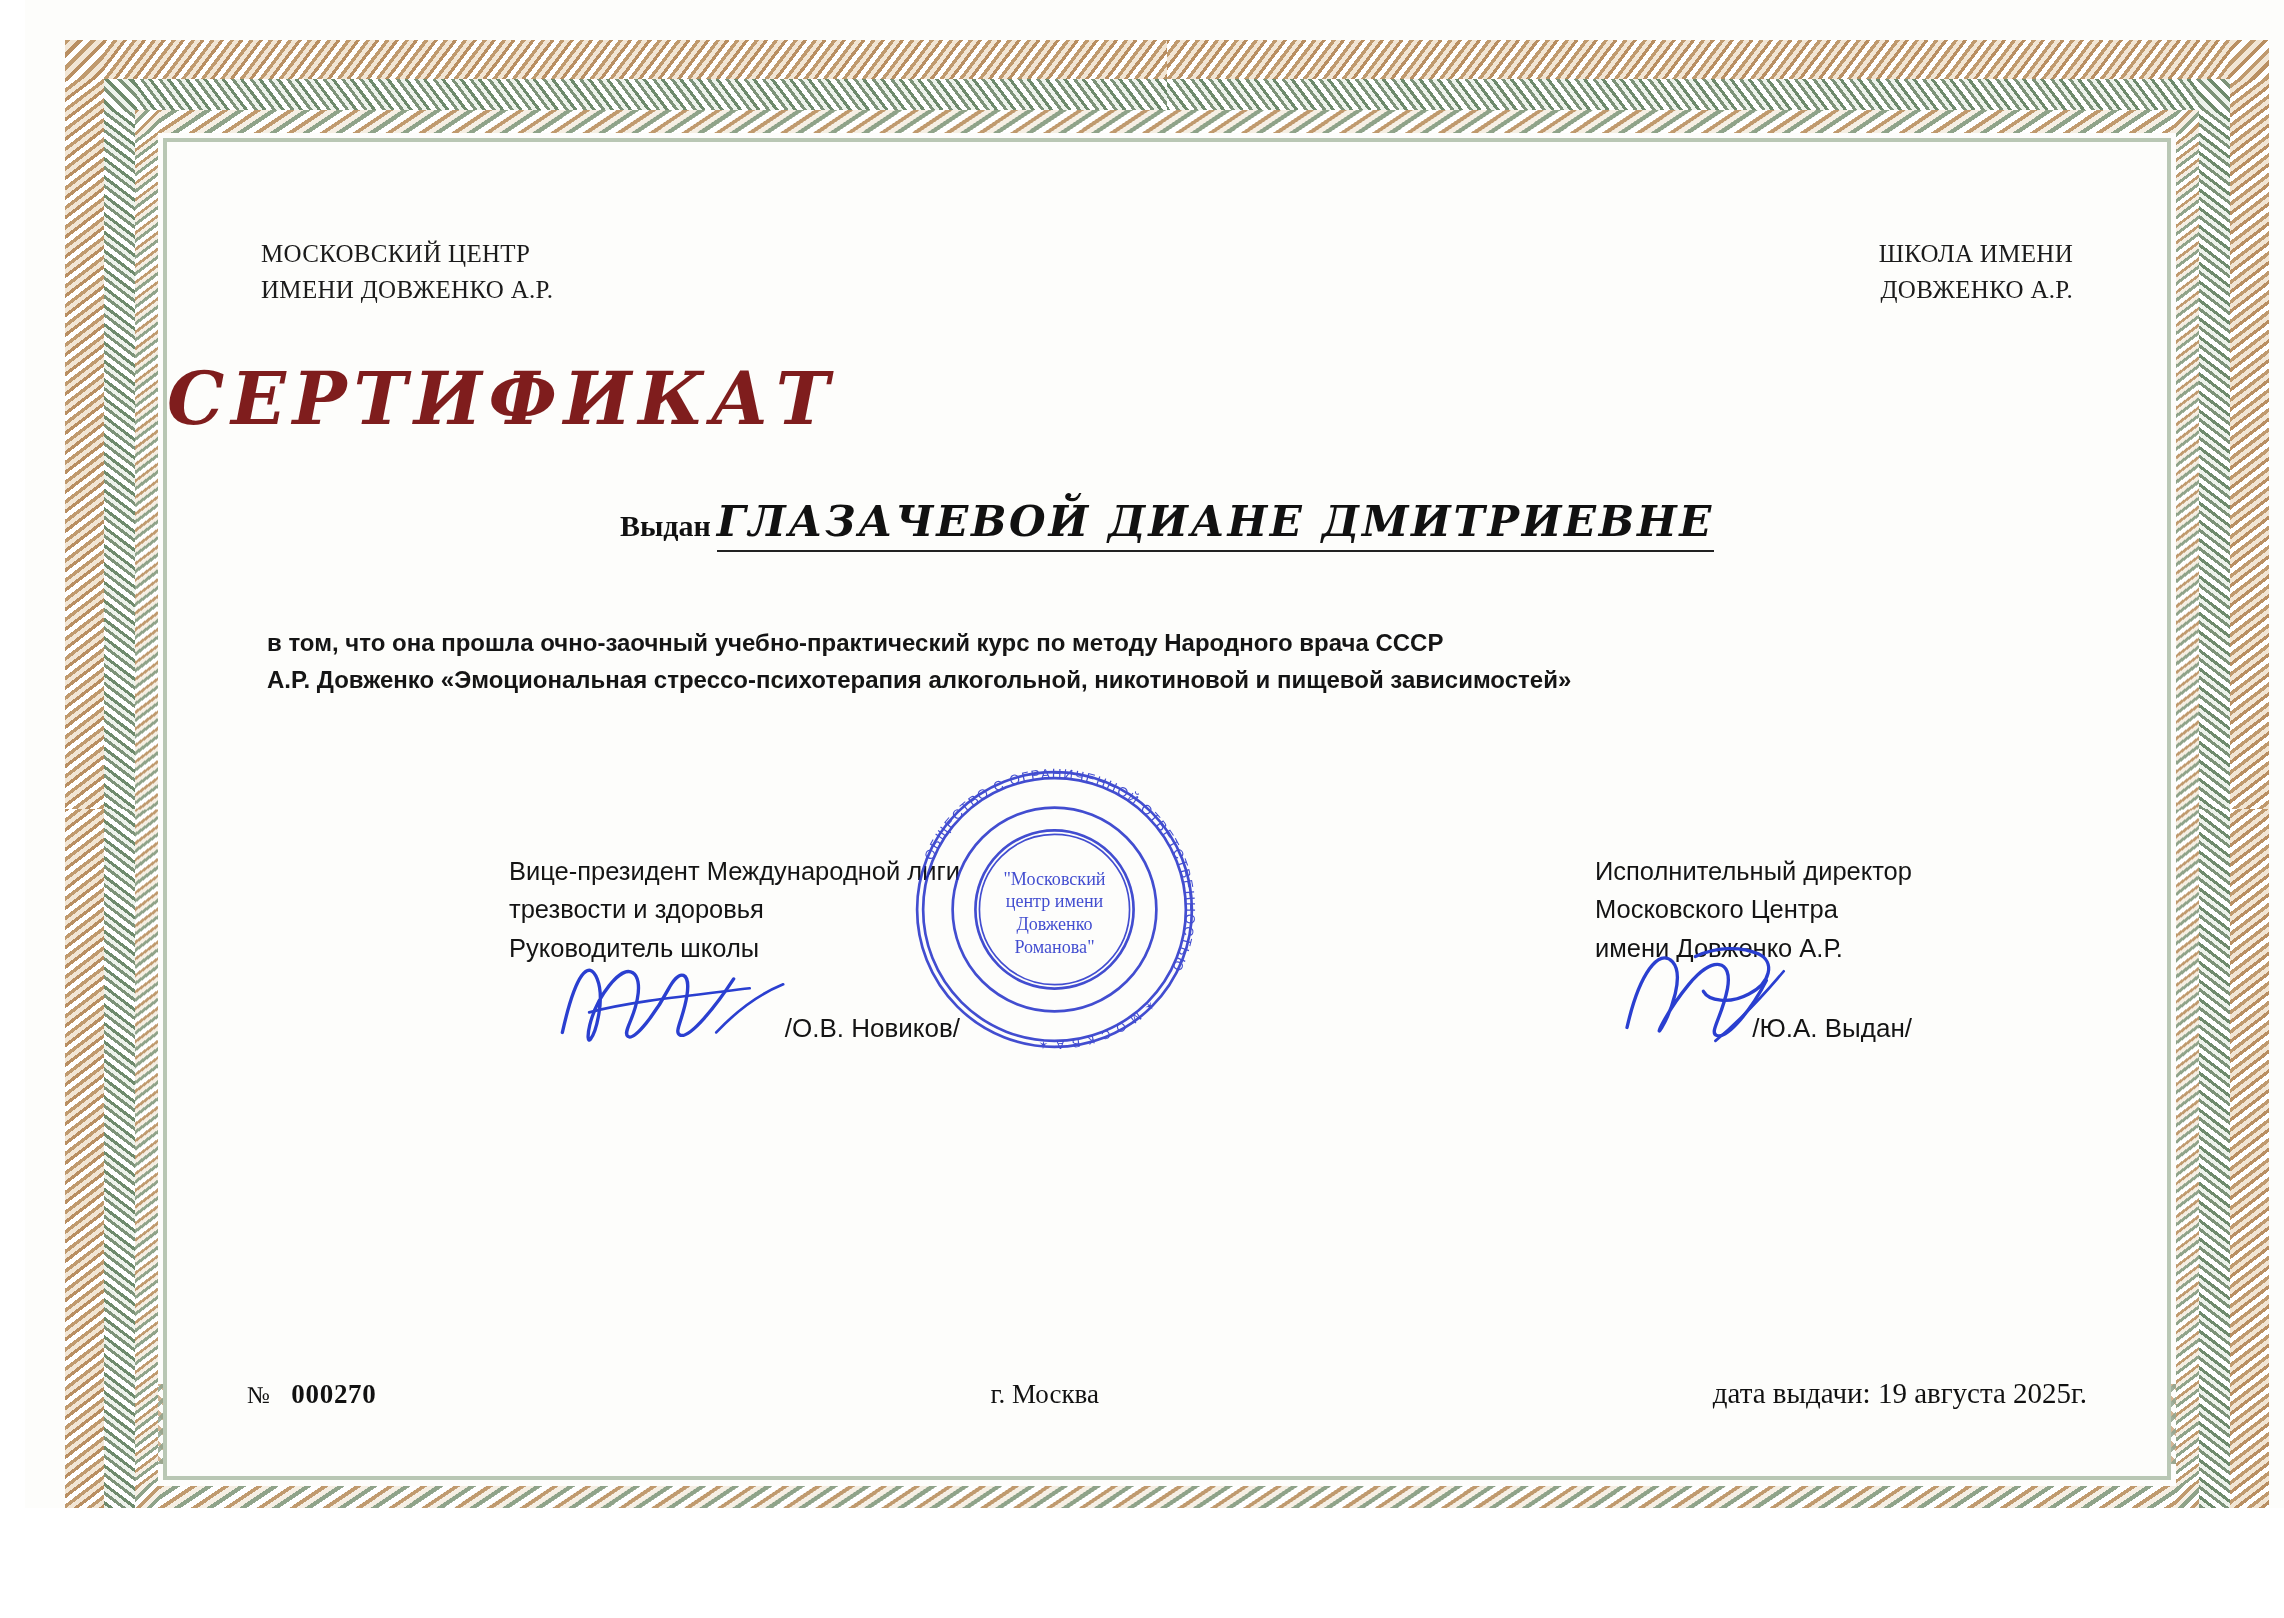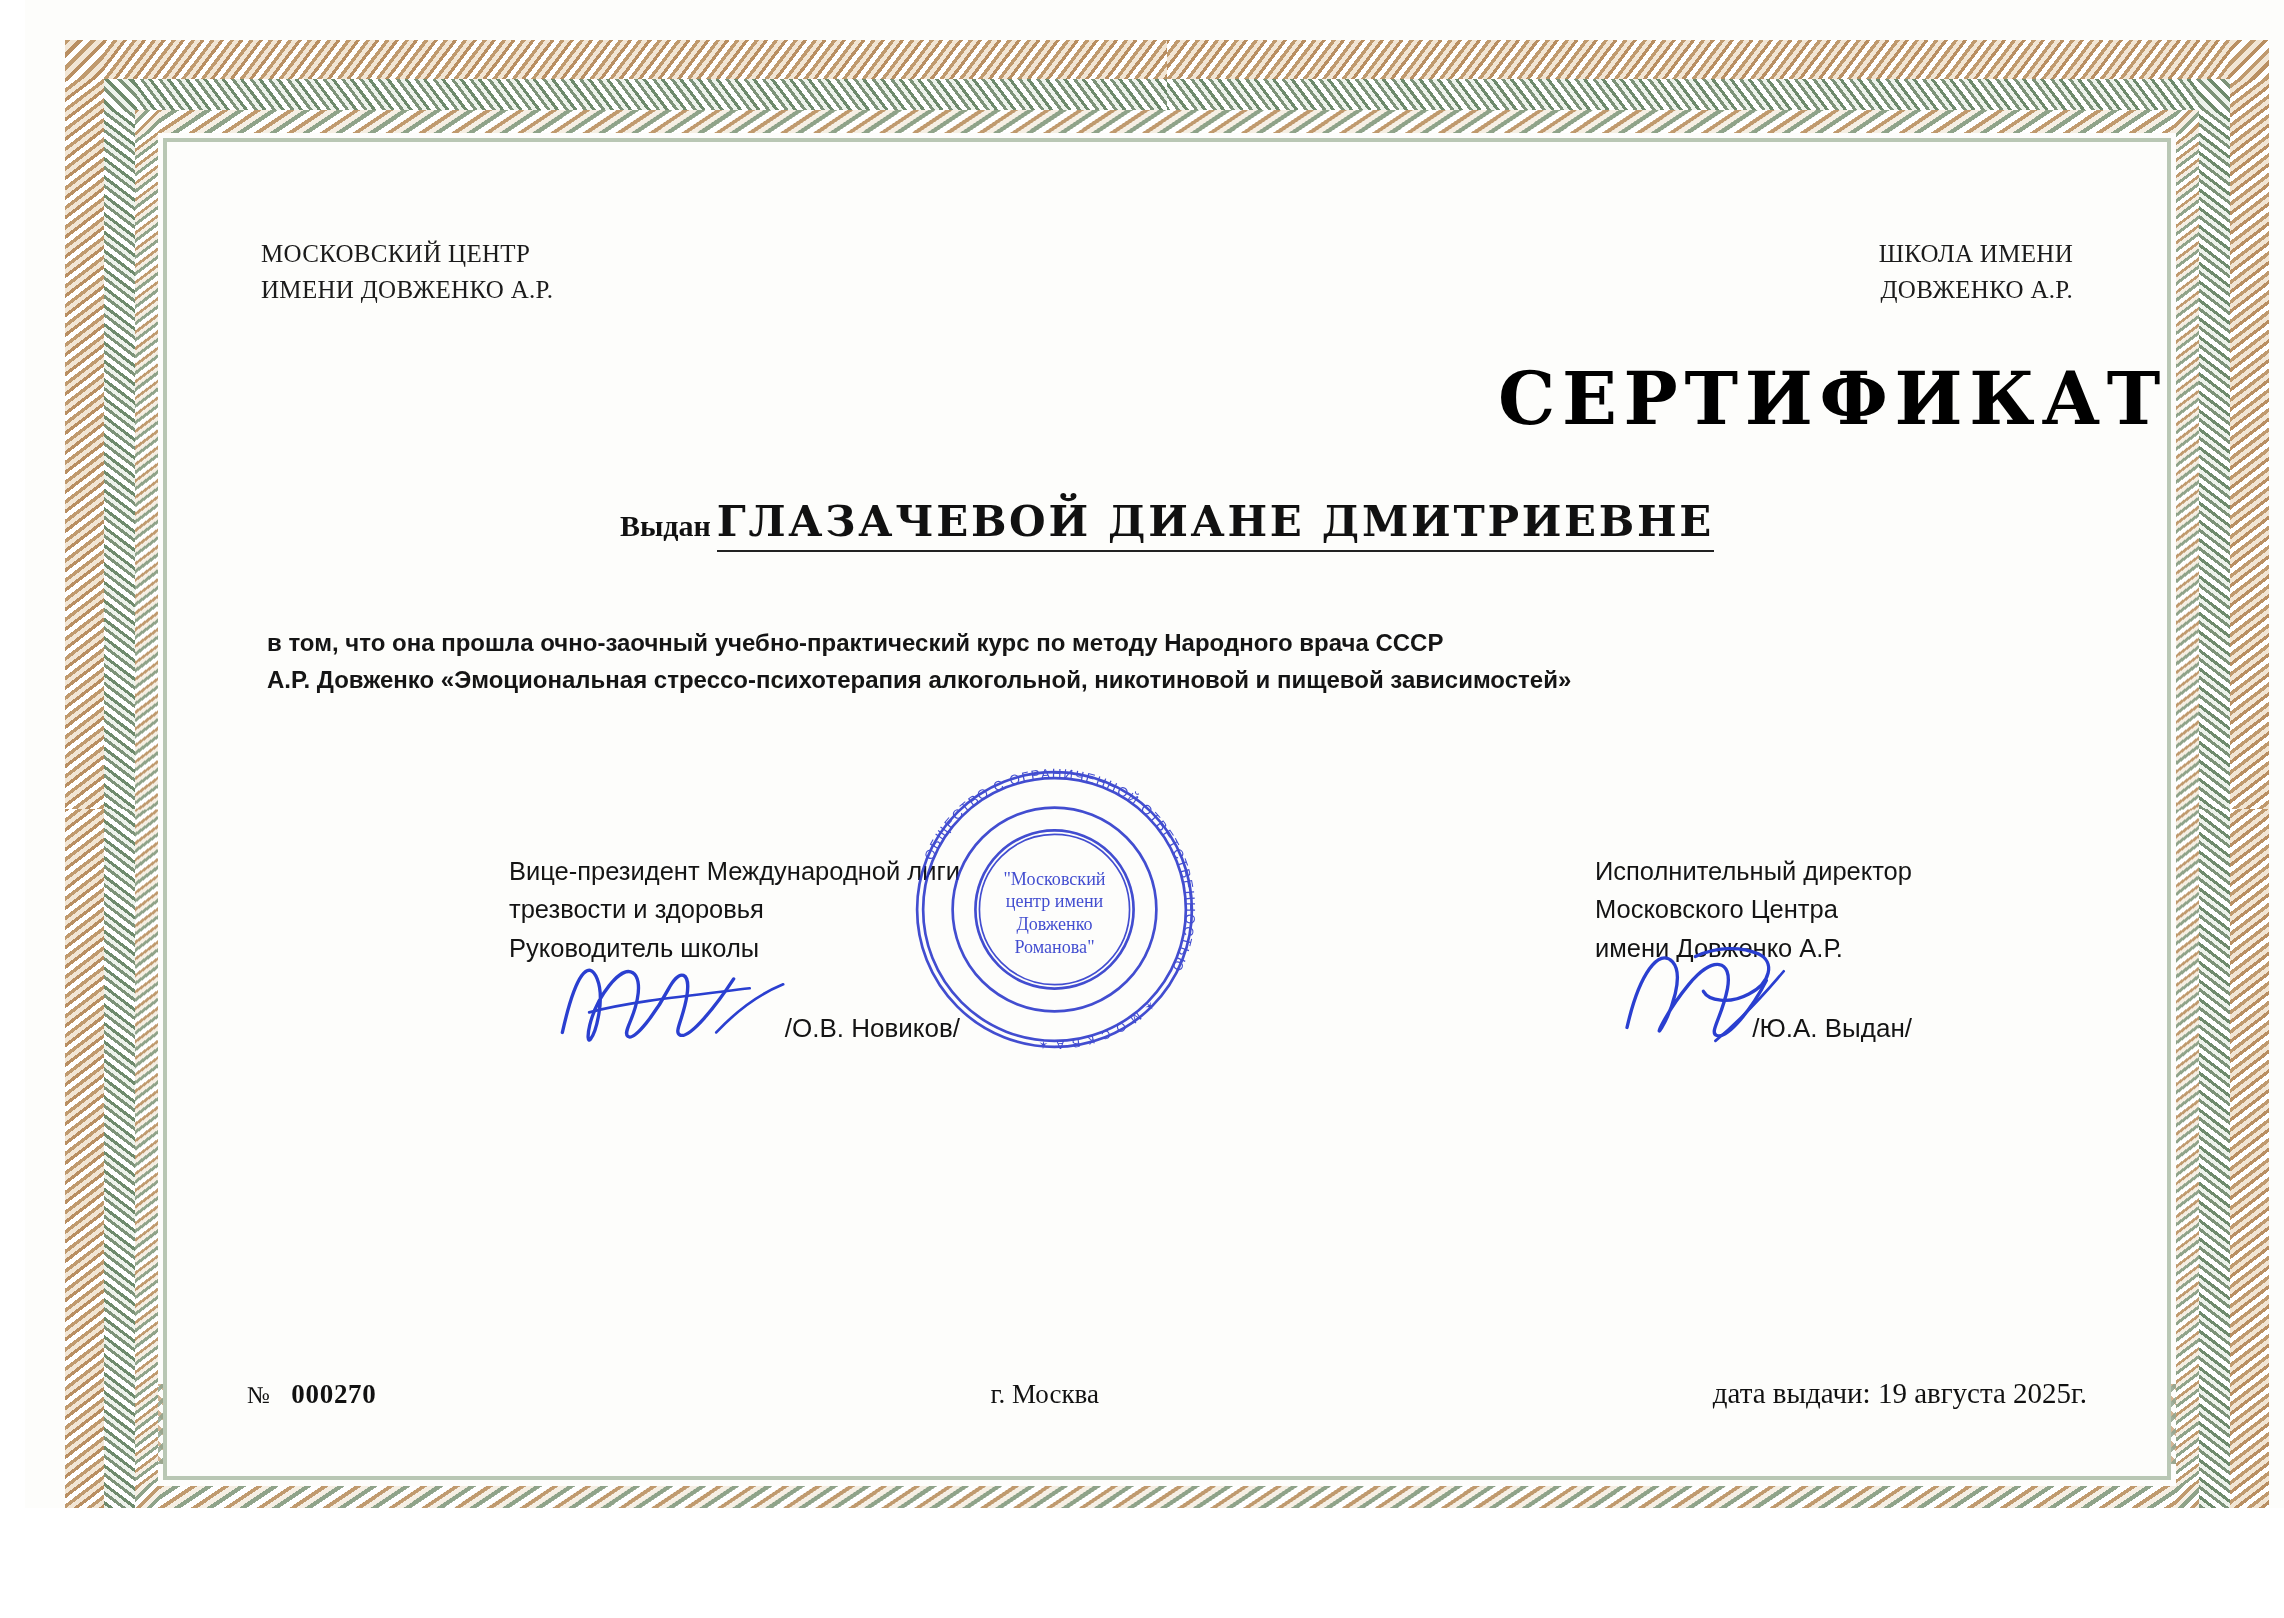--- a/index.html
+++ b/index.html
@@ -162,12 +162,13 @@
     top: 214px;
     left: 0;
     width: 100%;
-    text-align: right;
+    text-align: left;
     font-family: "DejaVu Serif", serif;
+    font-style: italic;
     font-weight: 700;
     font-size: 72px;
     letter-spacing: 6.7px;
-    color: #000000;
+    color: #7f1d1d;
   }
 
   .issued-row {

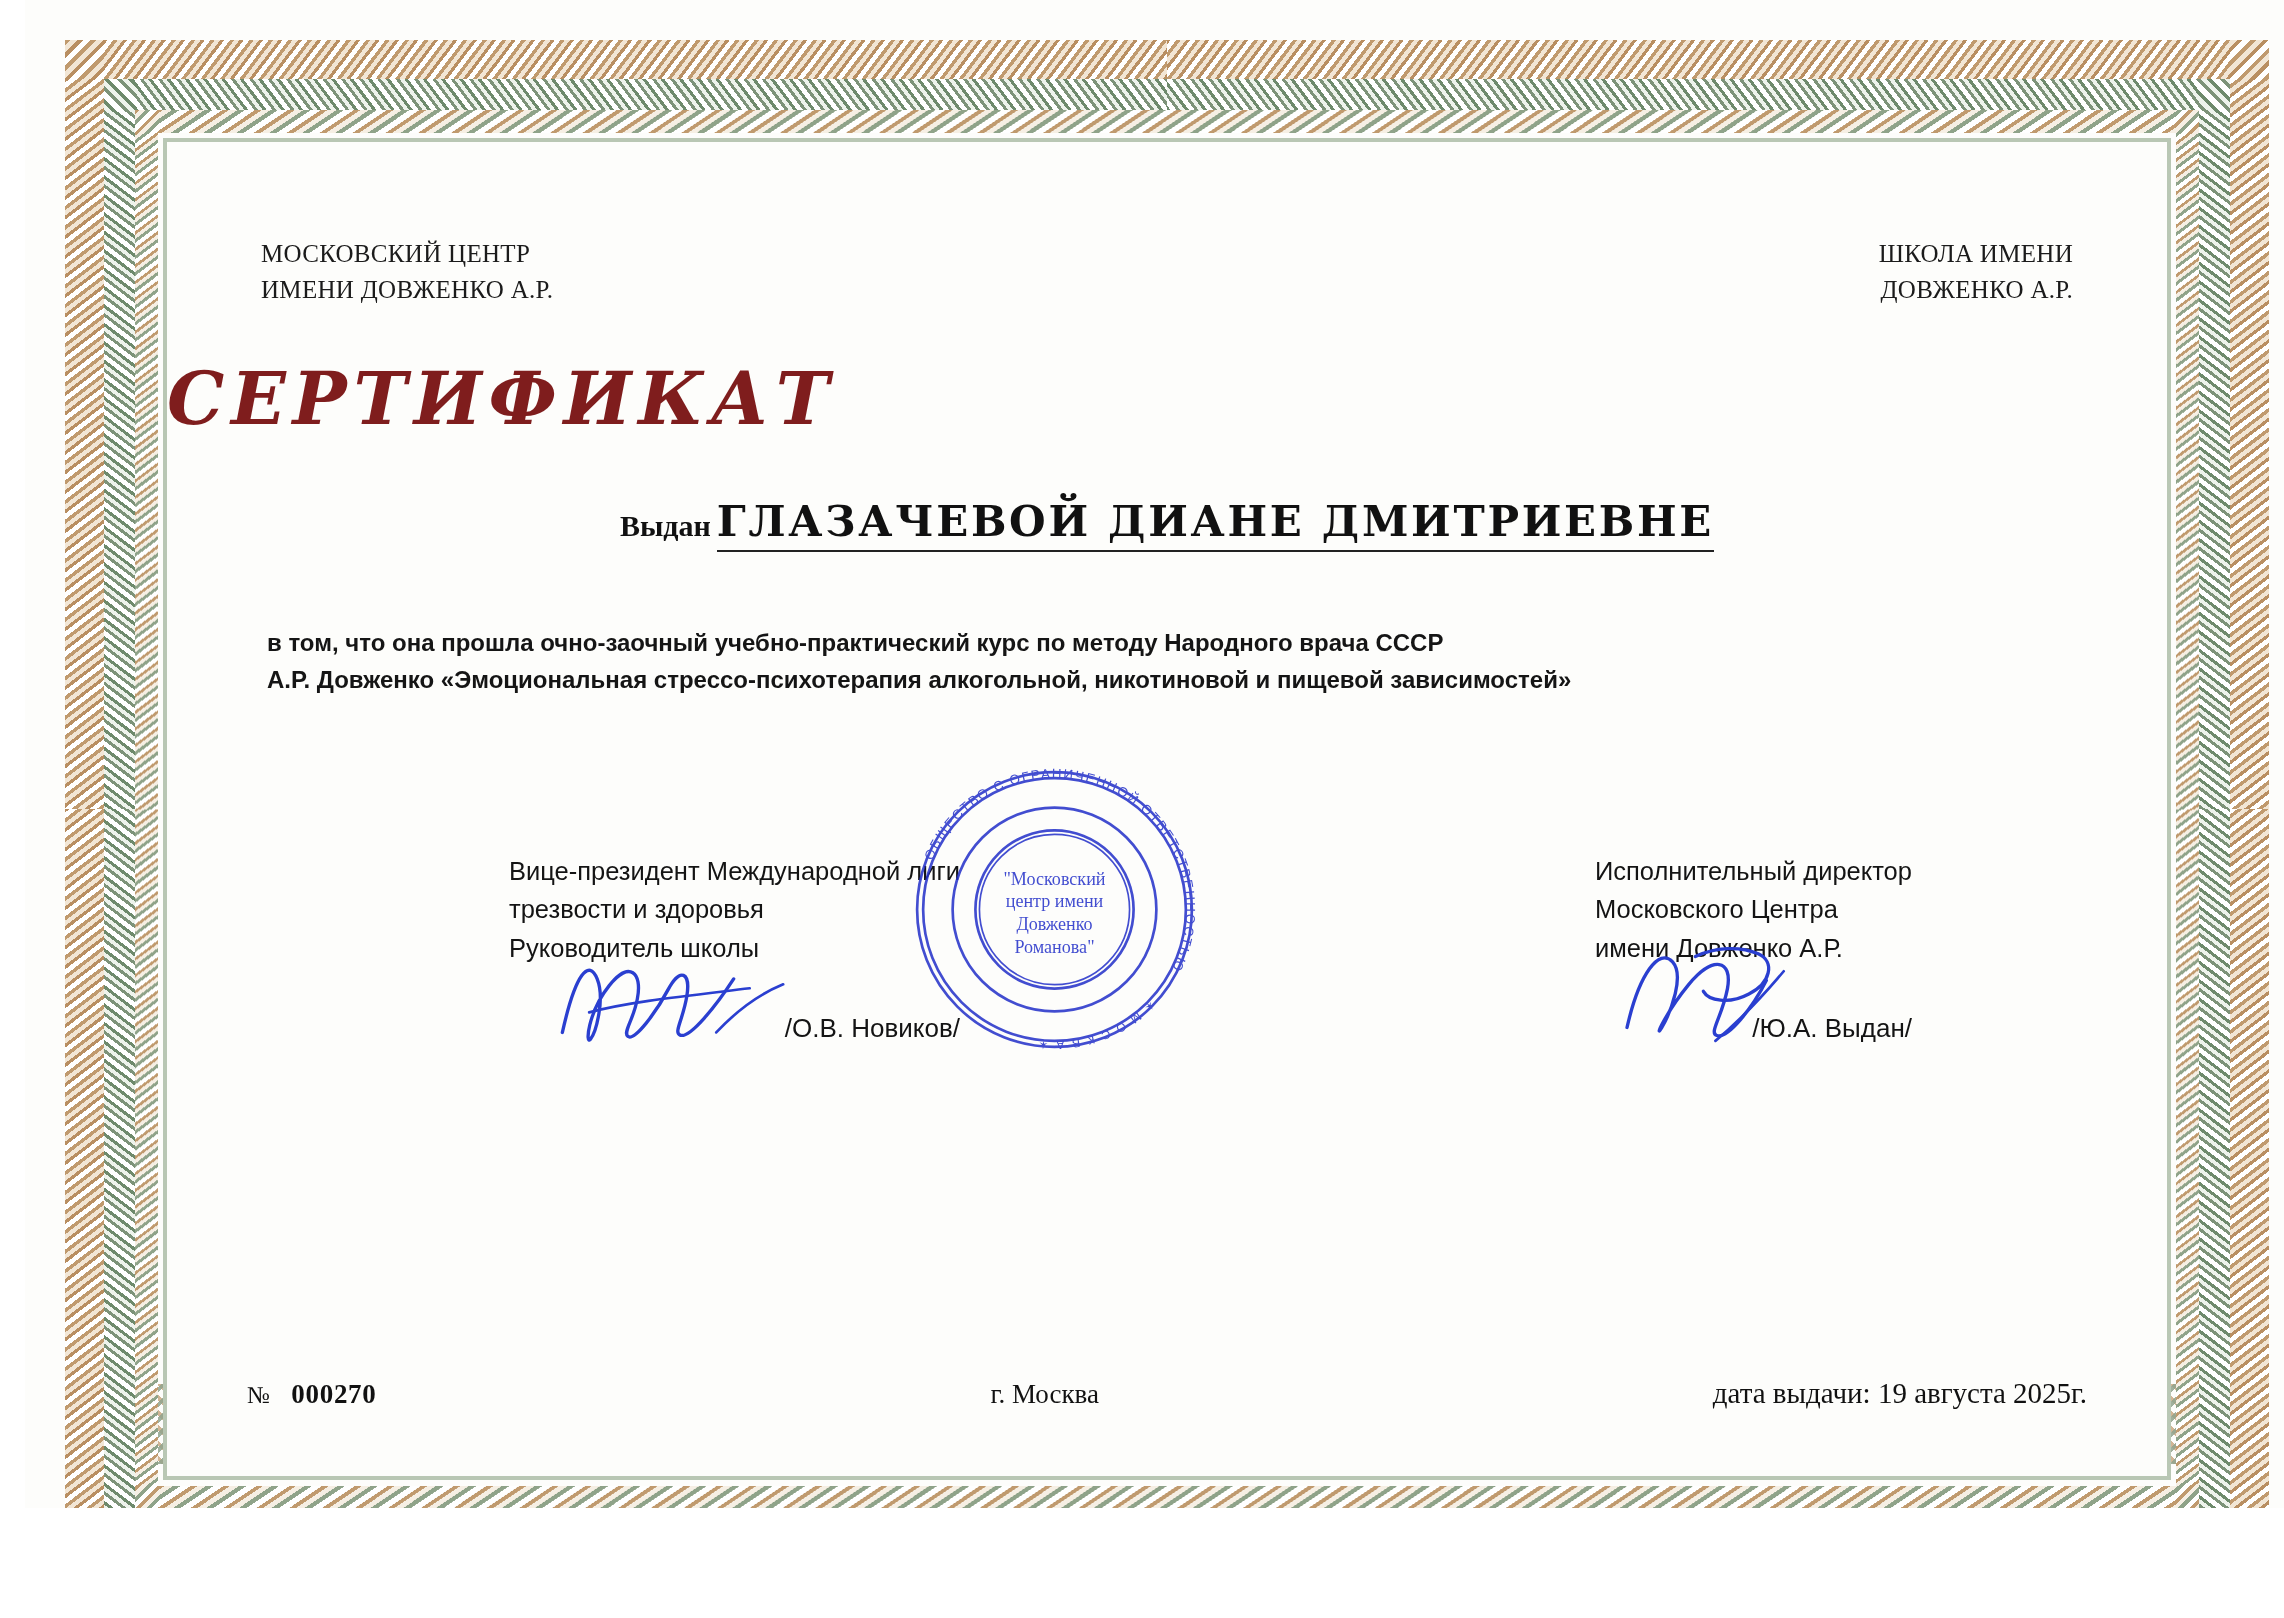--- a/index.html
+++ b/index.html
@@ -188,6 +188,7 @@
   }
   .recipient {
     font-family: "DejaVu Serif", serif;
+    font-style: italic;
     font-weight: 700;
     font-size: 42px;
     letter-spacing: 2.7px;

